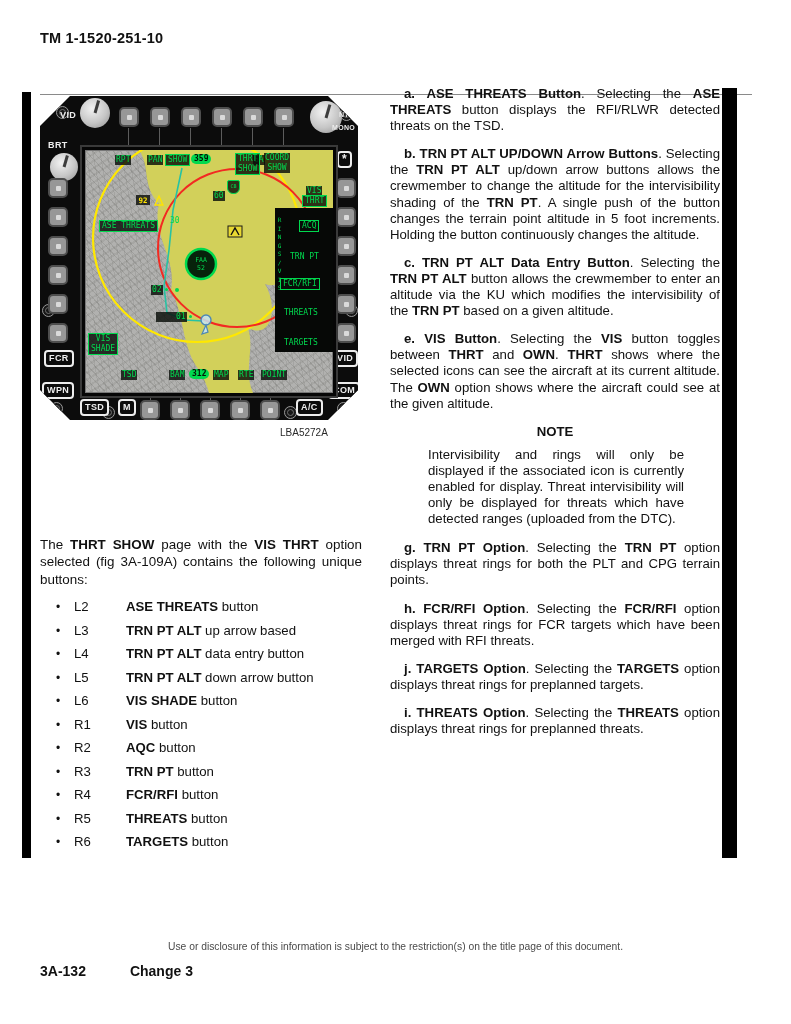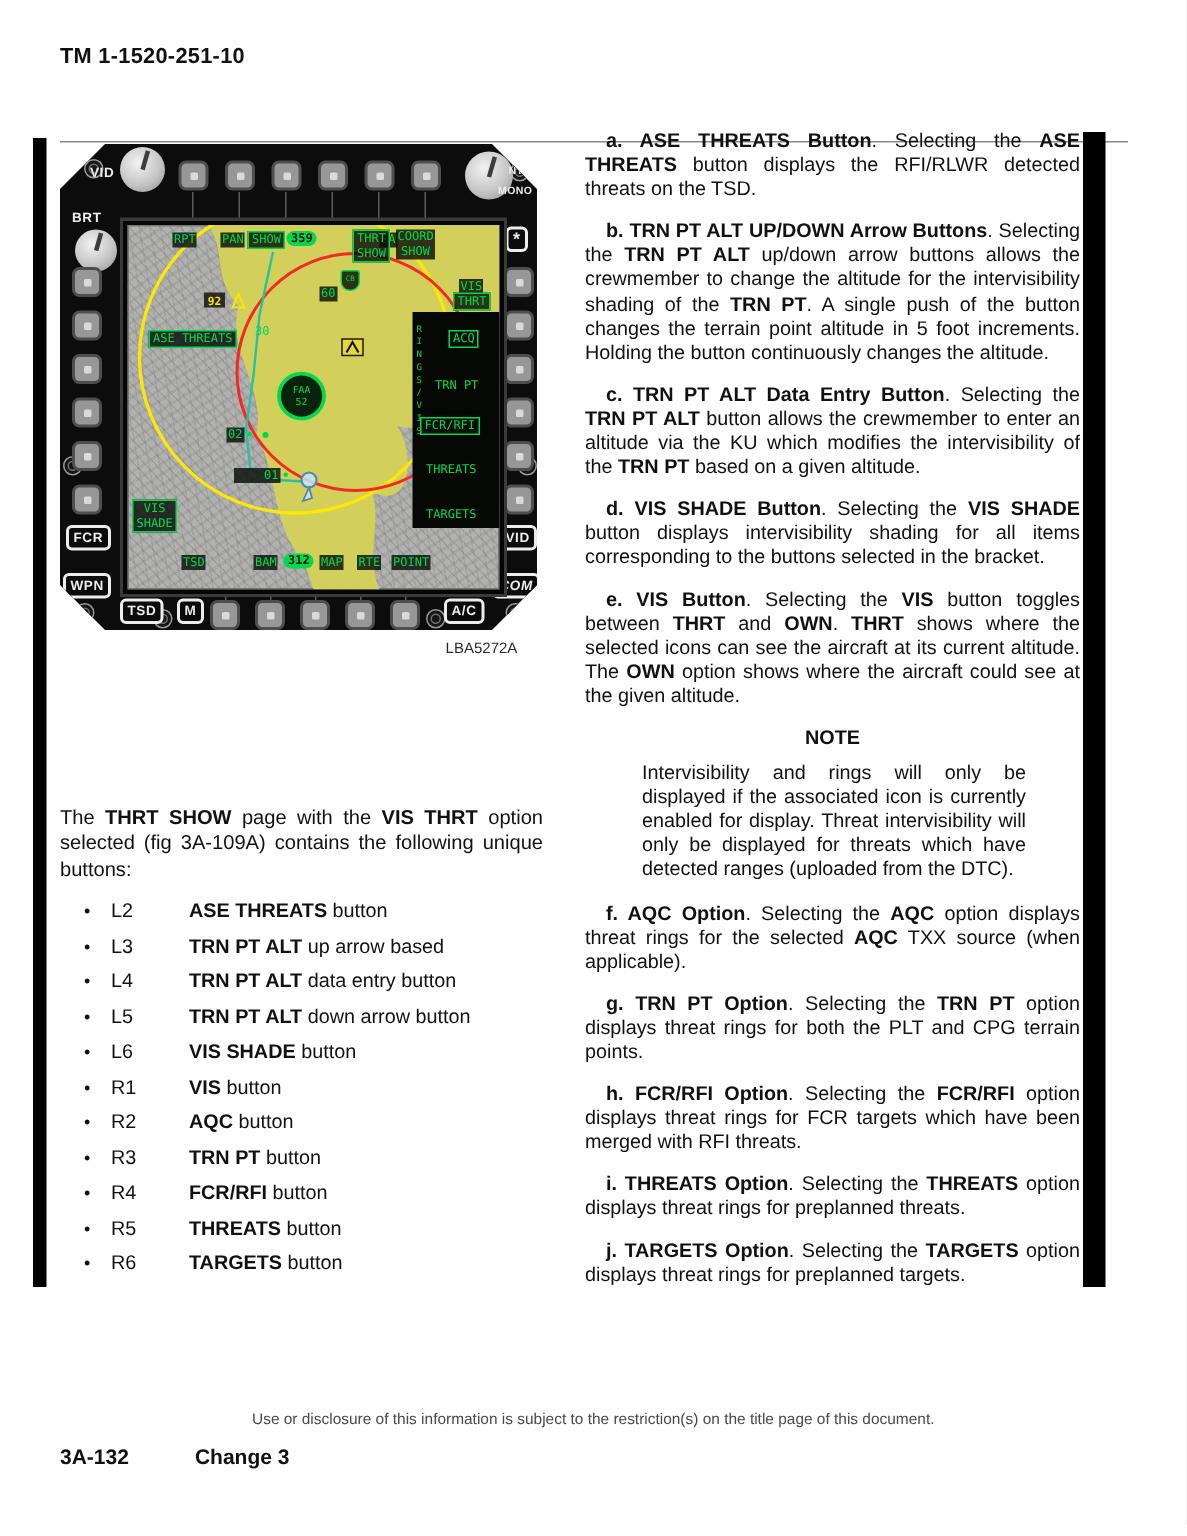--- a/index.html
+++ b/index.html
@@ -302,7 +302,6 @@
     <p><b>a.  ASE THREATS Button</b><span>.   Selecting the </span><b>ASE THREATS</b><span> button displays the RFI/RLWR detected threats on the TSD.</span></p>
     <p><b>b.  TRN PT ALT UP/DOWN Arrow Buttons</b><span>.   Selecting the </span><b>TRN PT ALT</b><span> up/down arrow buttons allows the crewmember to change the altitude for the intervisibility shading of the </span><b>TRN PT</b><span>. A single push of the button changes the terrain point altitude in 5 foot increments. Holding the button continuously changes the altitude.</span></p>
     <p><b>c.  TRN PT ALT Data Entry Button</b><span>.   Selecting the </span><b>TRN PT ALT</b><span> button allows the crewmember to enter an altitude via the KU which modifies the intervisibility of the </span><b>TRN PT</b><span> based on a given altitude.</span></p>
-    <p><b>d.  VIS SHADE Button</b><span>.   Selecting the </span><b>VIS SHADE</b><span> button displays intervisibility shading for all items corresponding to the buttons selected in the bracket.</span></p>
     <p><b>e.  VIS Button</b><span>.   Selecting the </span><b>VIS</b><span> button toggles between </span><b>THRT</b><span> and </span><b>OWN</b><span>. </span><b>THRT</b><span> shows where the selected icons can see the aircraft at its current altitude. The </span><b>OWN</b><span> option shows where the aircraft could see at the given altitude.</span></p>
     <div class="note-h">NOTE</div>
     <div class="note-b">Intervisibility and rings will only be displayed if the associated icon is currently enabled for display. Threat intervisibility will only be displayed for threats which have detected ranges (uploaded from the DTC).</div>

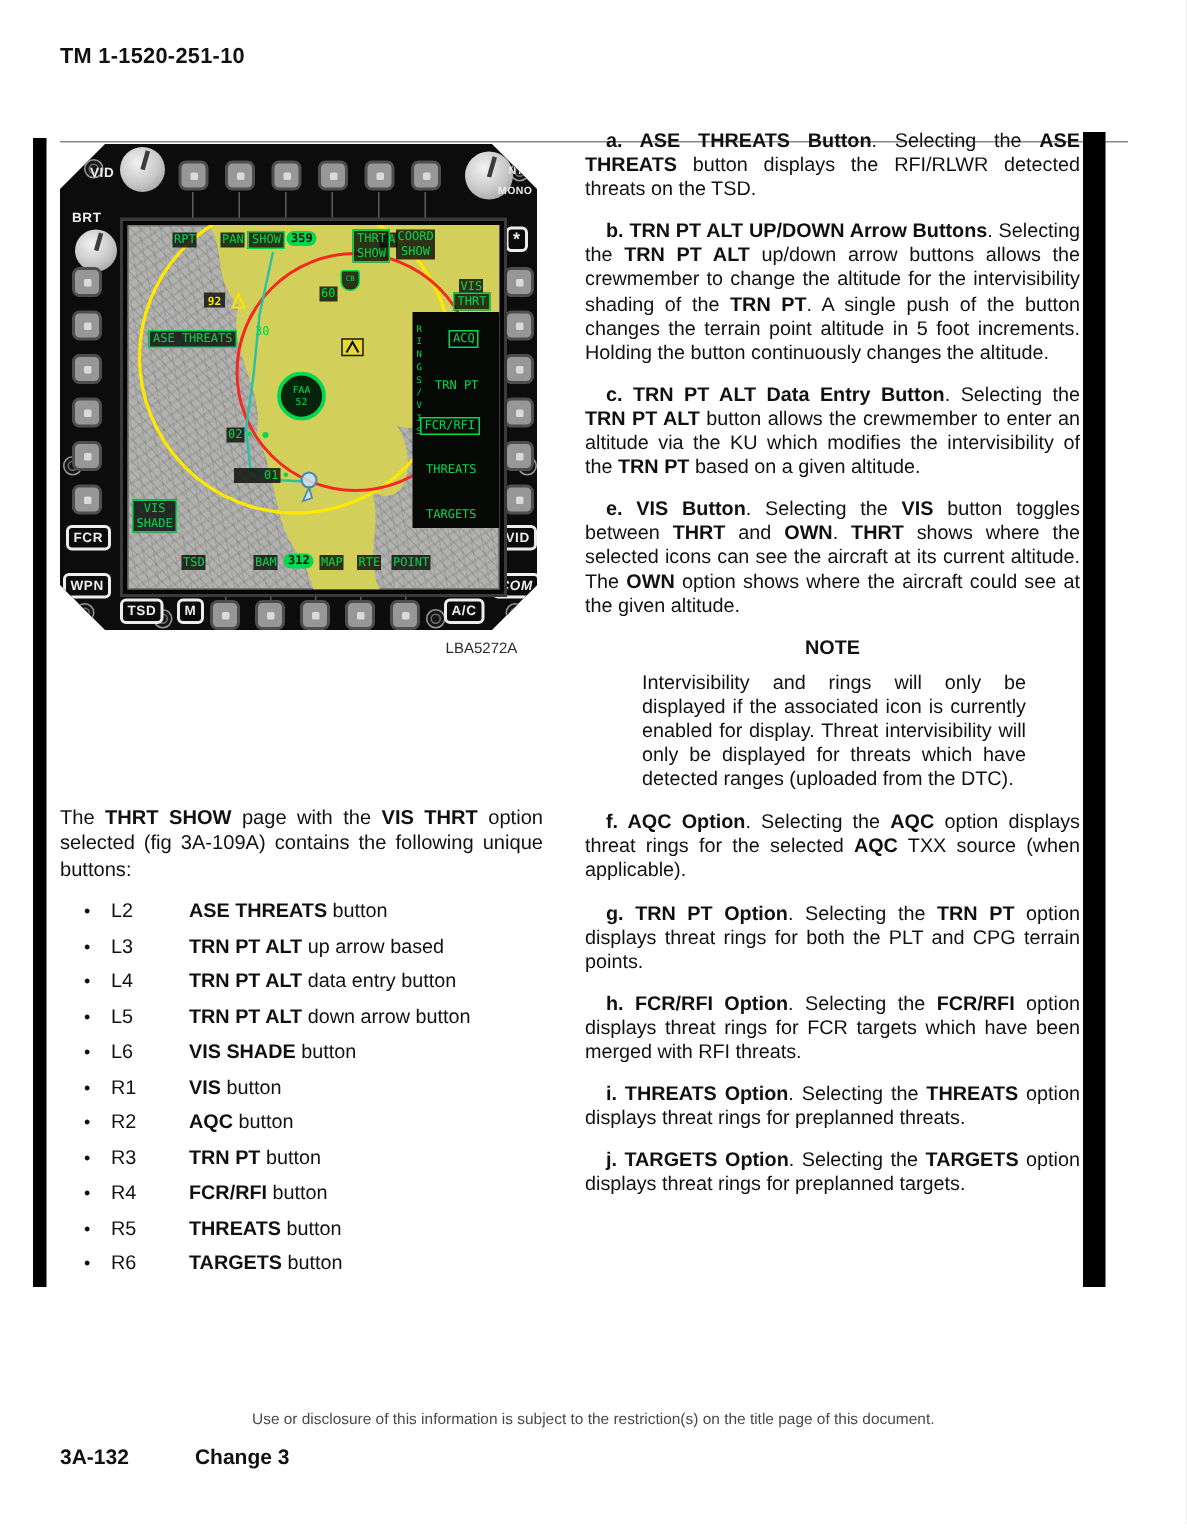--- a/index.html
+++ b/index.html
@@ -137,7 +137,7 @@
     <div class="blabel" style="left:4px;top:254px;">FCR</div>
     <div class="blabel" style="left:2px;top:286px;">WPN</div>
     <div class="blabel" style="left:292px;top:254px;">VID</div>
-    <div class="blabel" style="left:288px;top:286px;font-style:italic;">COM</div>
+    <div class="blabel" style="left:288px;top:286px;">COM</div>
 
     <div class="blabel" style="left:40px;top:303px;">TSD</div>
     <div class="blabel" style="left:78px;top:303px;">M</div>

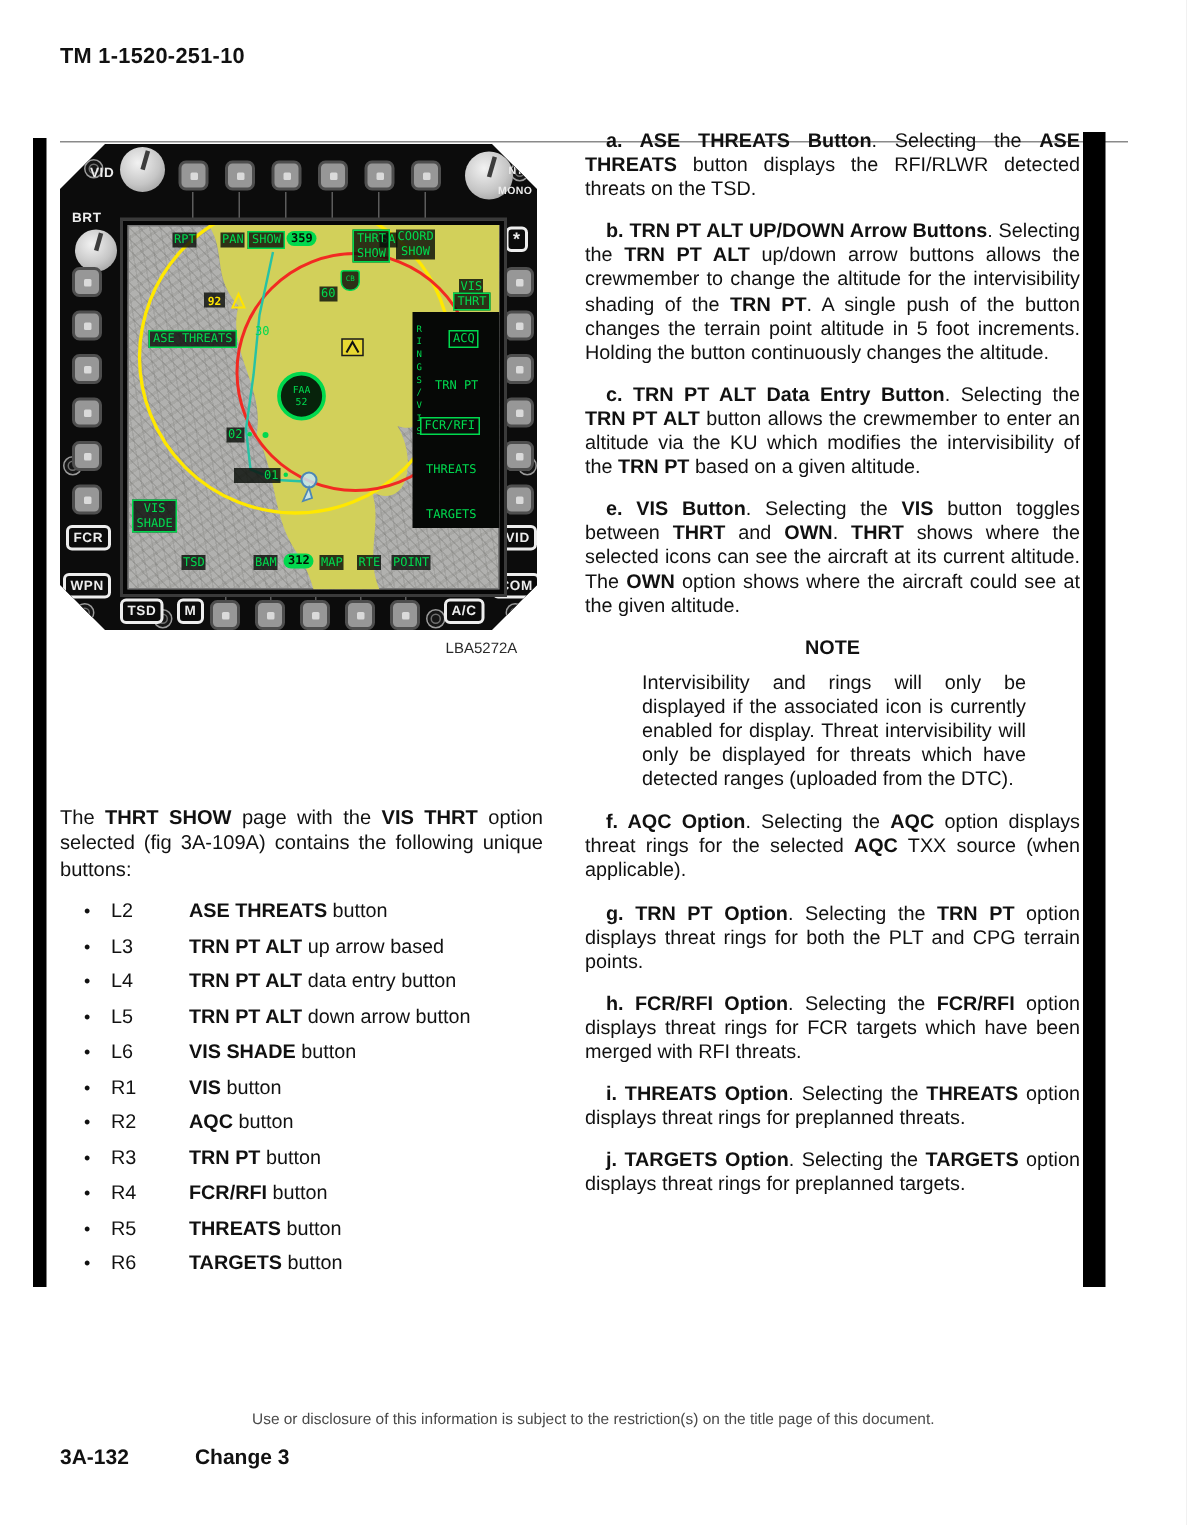--- a/index.html
+++ b/index.html
@@ -57,7 +57,7 @@
   .shield{position:absolute;width:11px;height:12px;border:1px solid var(--mfd-green,#00d94e);
      border-radius:2px 2px 6px 6px;font-family:"DejaVu Sans Mono",monospace;font-size:5px;
      color:var(--mfd-green,#00d94e);text-align:center;line-height:11px;background:rgba(8,14,8,0.82);}
-  .artwork{left:280px;top:427px;width:82px;text-align:center;font-size:10px;color:#2a2a2a;}
+  .artwork{left:280px;top:427px;width:82px;text-align:left;font-size:10px;color:#2a2a2a;}
 
   
   .caption{left:44px;top:470px;width:312px;text-align:center;font-weight:bold;

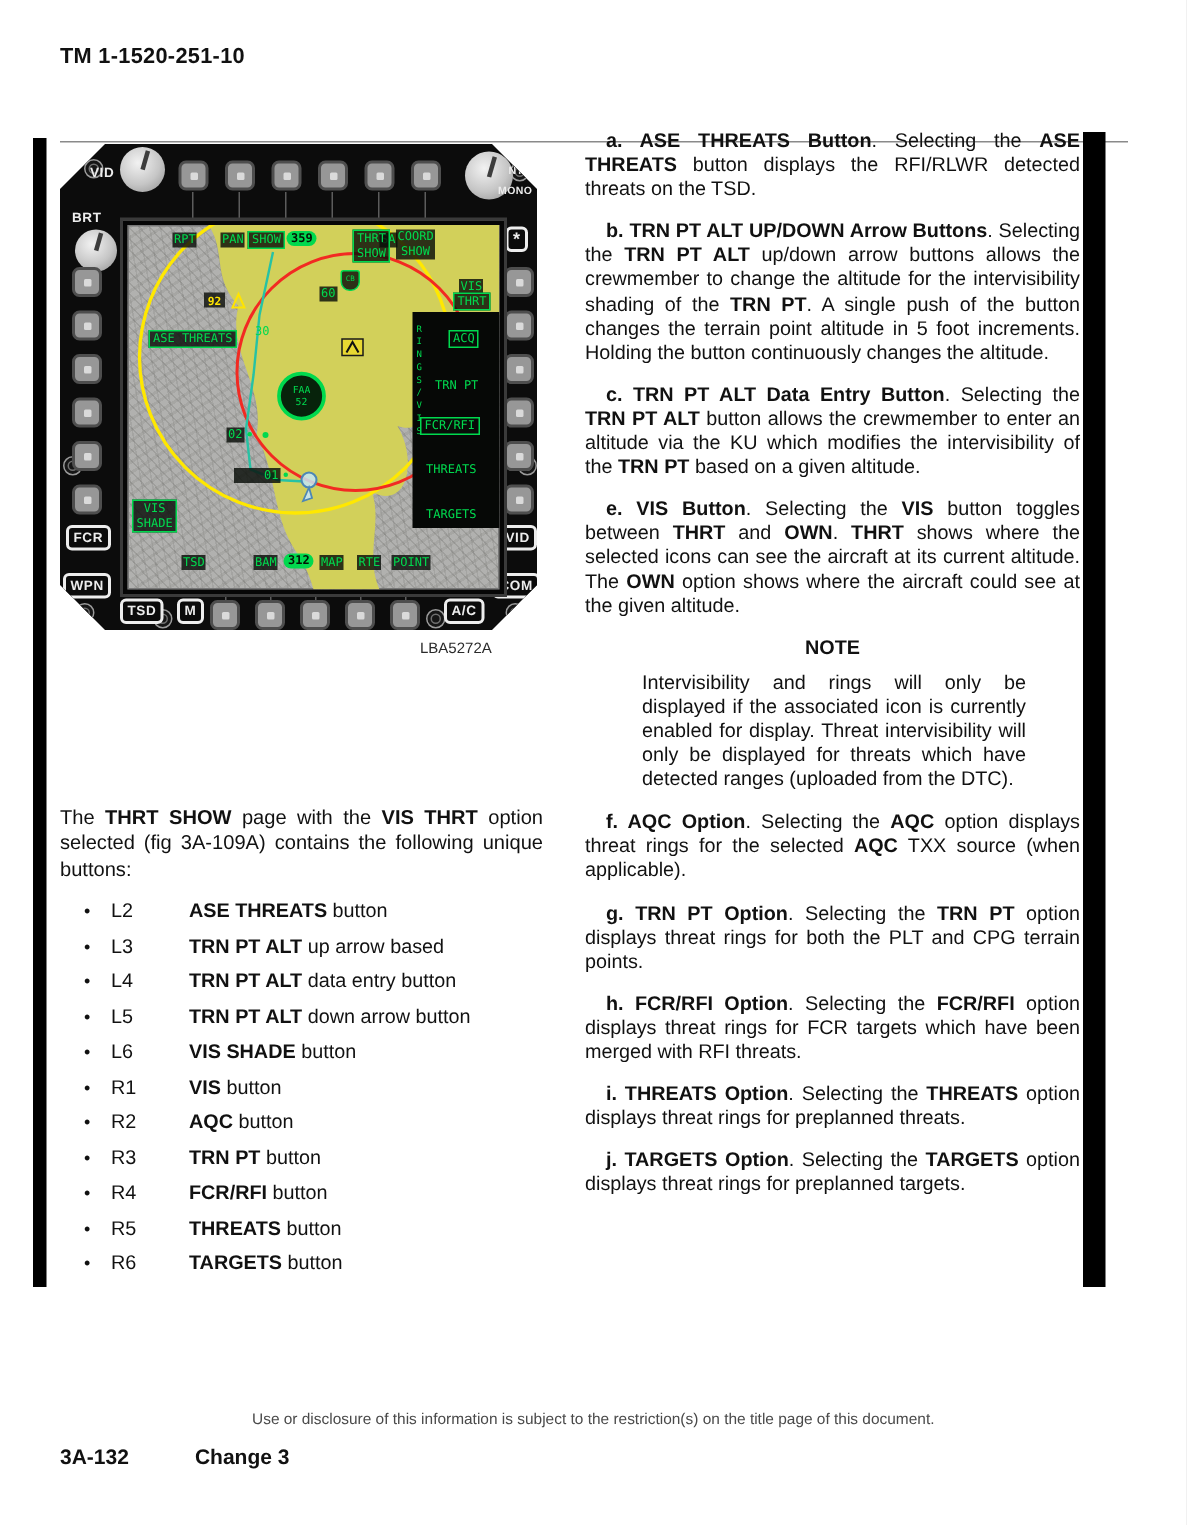--- a/index.html
+++ b/index.html
@@ -305,7 +305,6 @@
     <p><b>e.  VIS Button</b><span>.   Selecting the </span><b>VIS</b><span> button toggles between </span><b>THRT</b><span> and </span><b>OWN</b><span>. </span><b>THRT</b><span> shows where the selected icons can see the aircraft at its current altitude. The </span><b>OWN</b><span> option shows where the aircraft could see at the given altitude.</span></p>
     <div class="note-h">NOTE</div>
     <div class="note-b">Intervisibility and rings will only be displayed if the associated icon is currently enabled for display. Threat intervisibility will only be displayed for threats which have detected ranges (uploaded from the DTC).</div>
-    <p><b>f.  AQC Option</b><span>.   Selecting the </span><b>AQC</b><span> option displays threat rings for the selected </span><b>AQC</b><span> TXX source (when applicable).</span></p>
     <p><b>g.  TRN PT Option</b><span>.   Selecting the </span><b>TRN PT</b><span> option displays threat rings for both the PLT and CPG terrain points.</span></p>
     <p><b>h.  FCR/RFI Option</b><span>.   Selecting the </span><b>FCR/RFI</b><span> option displays threat rings for FCR targets which have been merged with RFI threats.</span></p>
     <p><b>i.  THREATS Option</b><span>.   Selecting the </span><b>THREATS</b><span> option displays threat rings for preplanned threats.</span></p>

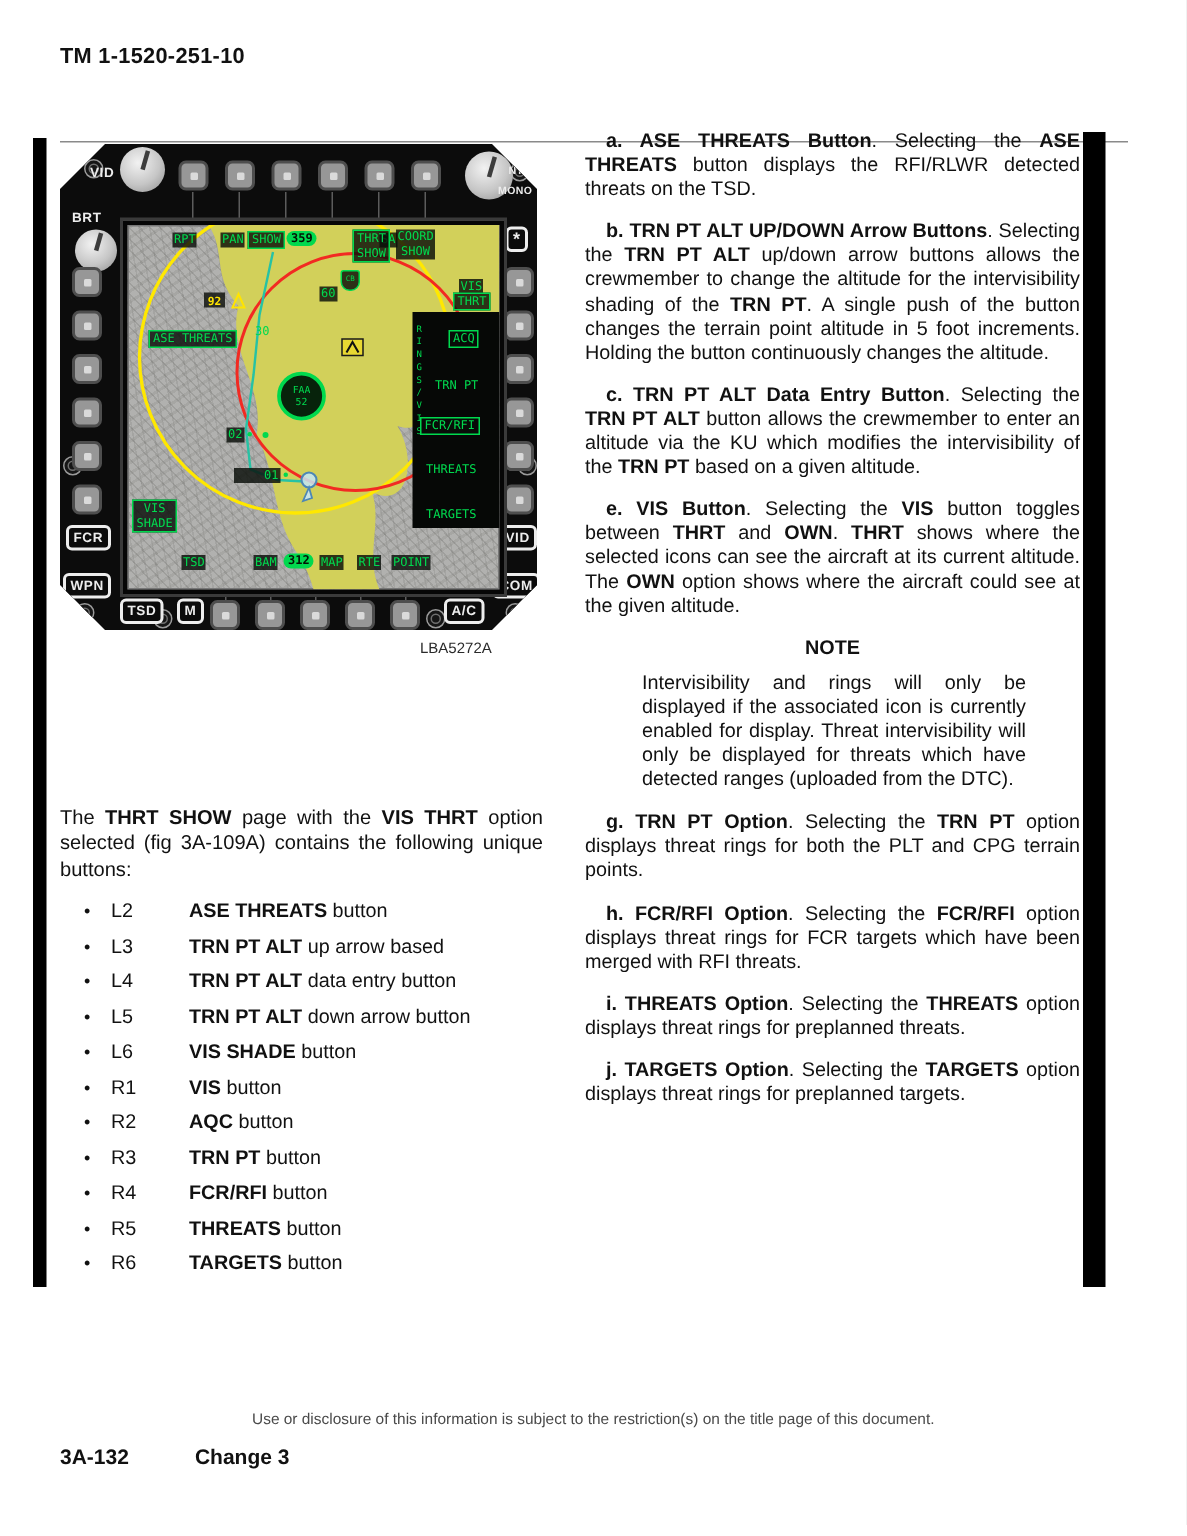--- a/index.html
+++ b/index.html
@@ -307,8 +307,8 @@
     <div class="note-b">Intervisibility and rings will only be displayed if the associated icon is currently enabled for display. Threat intervisibility will only be displayed for threats which have detected ranges (uploaded from the DTC).</div>
     <p><b>g.  TRN PT Option</b><span>.   Selecting the </span><b>TRN PT</b><span> option displays threat rings for both the PLT and CPG terrain points.</span></p>
     <p><b>h.  FCR/RFI Option</b><span>.   Selecting the </span><b>FCR/RFI</b><span> option displays threat rings for FCR targets which have been merged with RFI threats.</span></p>
+    <p><b>j.  TARGETS Option</b><span>.   Selecting the </span><b>TARGETS</b><span> option displays threat rings for preplanned targets.</span></p>
     <p><b>i.  THREATS Option</b><span>.   Selecting the </span><b>THREATS</b><span> option displays threat rings for preplanned threats.</span></p>
-    <p><b>j.  TARGETS Option</b><span>.   Selecting the </span><b>TARGETS</b><span> option displays threat rings for preplanned targets.</span></p>
   </div>
 
   <div class="abs footer-notice">Use or disclosure of this information is subject to the restriction(s) on the title page of this document.</div>

